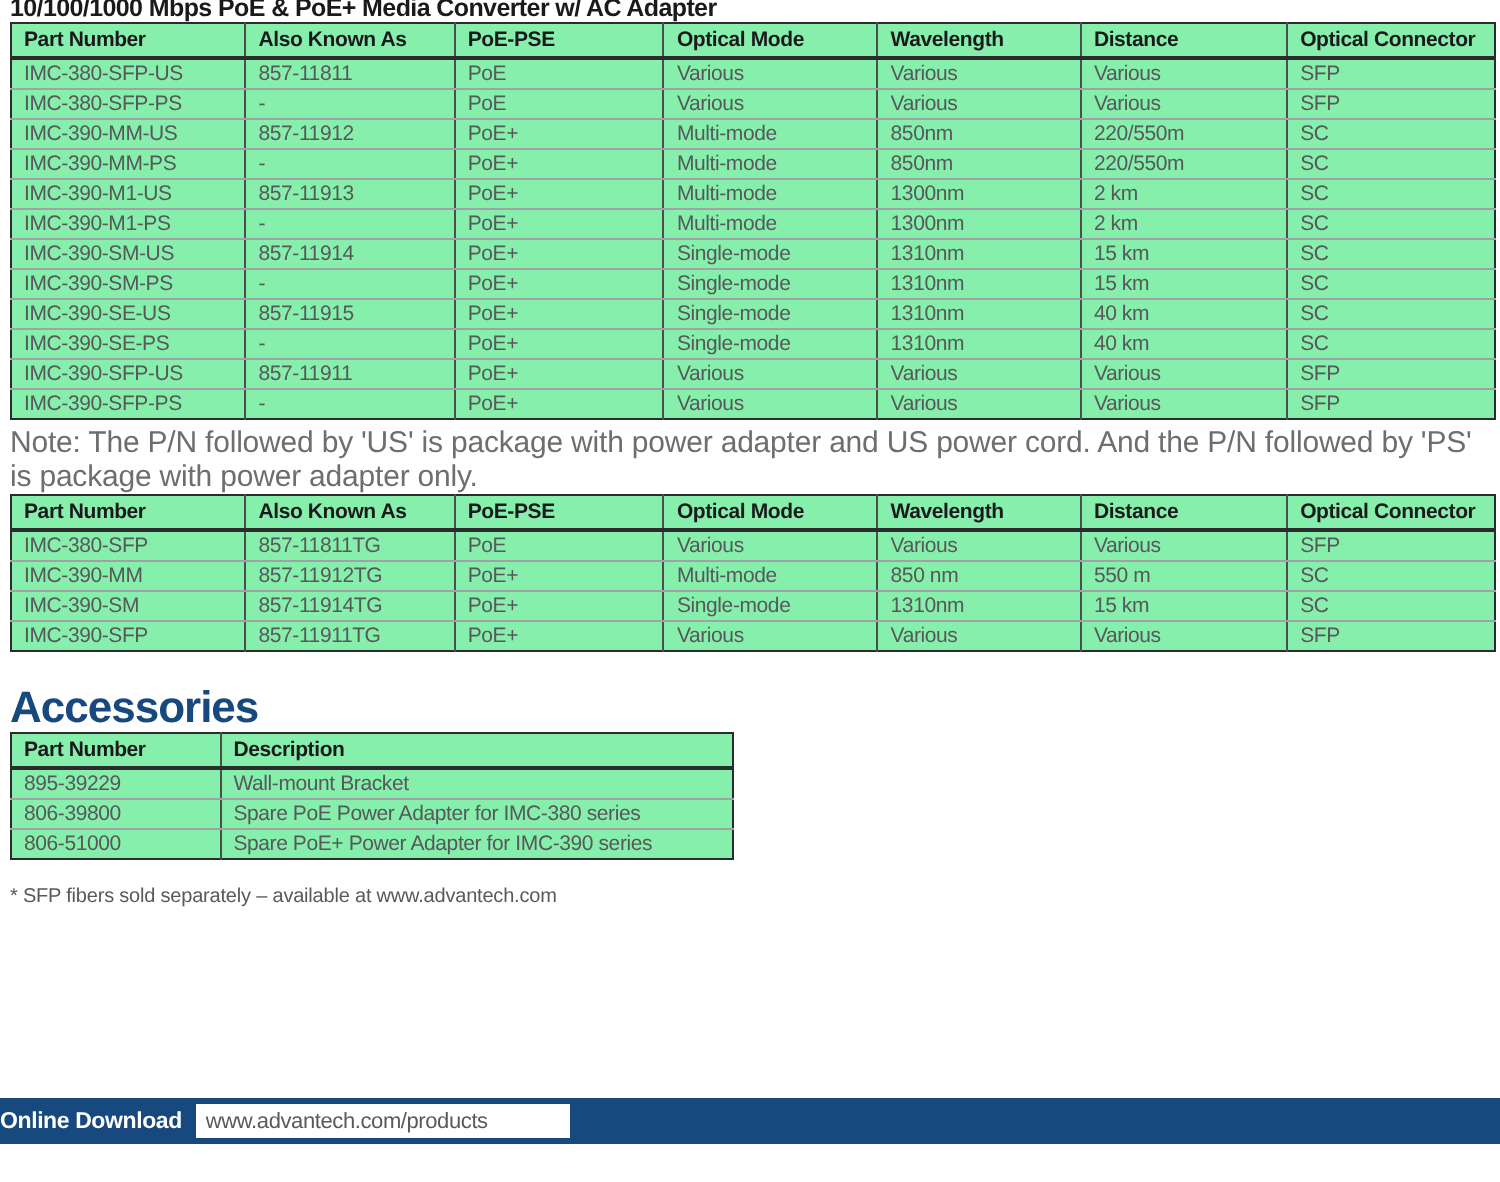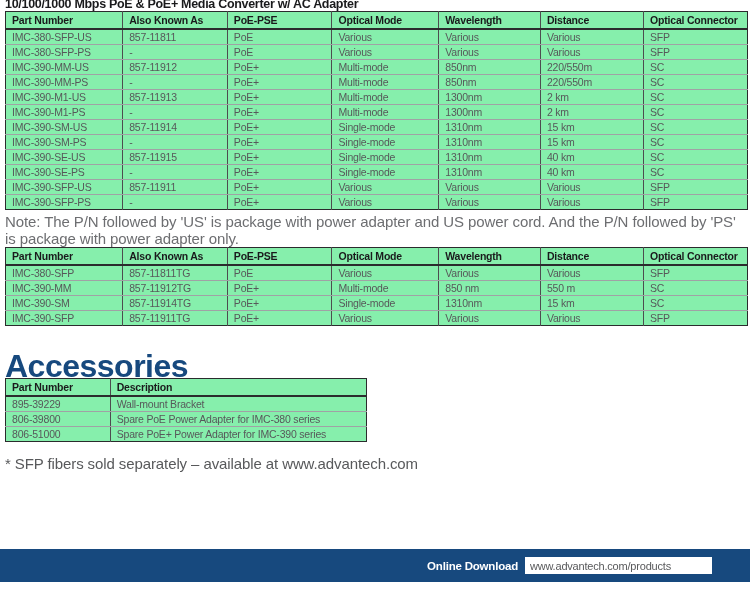--- a/index.html
+++ b/index.html
@@ -74,8 +74,8 @@
     letter-spacing: -0.1px;
   }
   .accessories-heading {
-    margin-top: 28px;
-    font-size: 32px;
+    margin-top: 16px;
+    font-size: 22px;
     font-weight: bold;
     color: #17497e;
     letter-spacing: -0.5px;

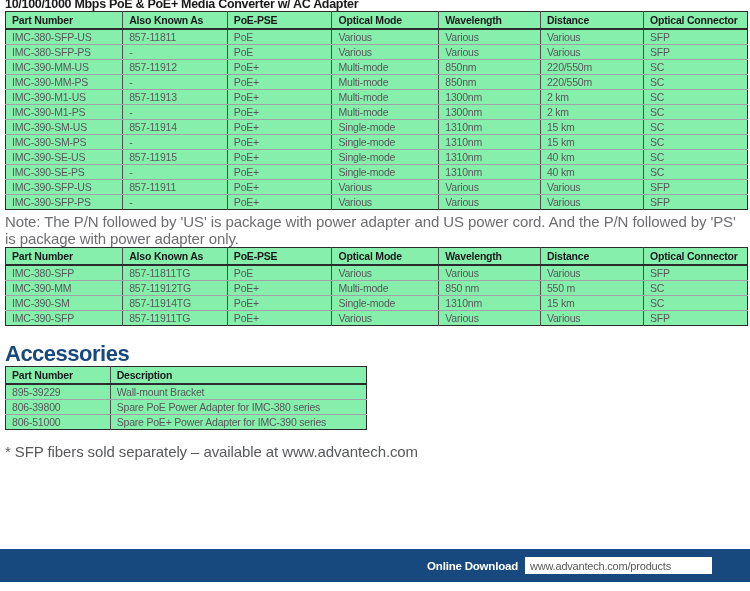--- a/index.html
+++ b/index.html
@@ -83,7 +83,7 @@
   }
   .footnote {
     margin-top: 13px;
-    font-size: 15px;
+    font-size: 10px;
     color: #58595b;
     letter-spacing: -0.1px;
   }

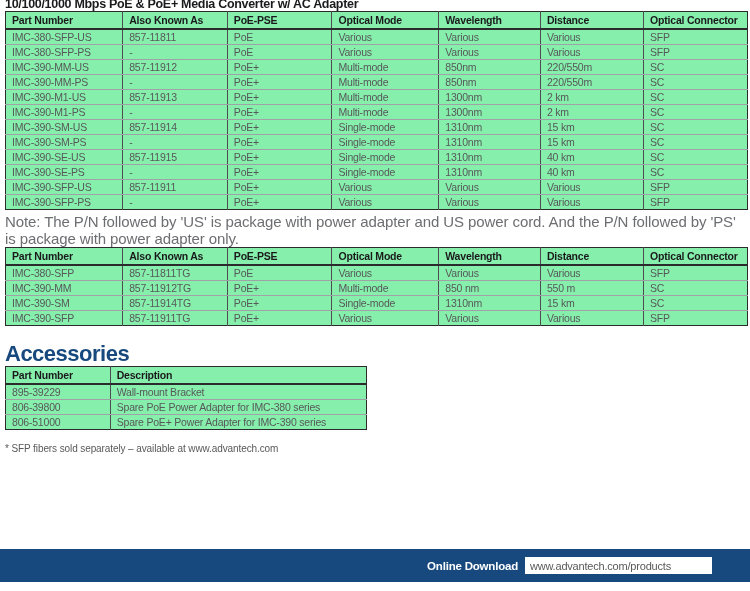--- a/index.html
+++ b/index.html
@@ -90,11 +90,11 @@
   .footer-bar {
     position: absolute;
     left: 0; top: 551px;
-    width: 750px; height: 33px;
+    width: 750px; height: 23px;
     background: #17497e;
     display: flex;
     align-items: center;
-    justify-content: flex-end;
+    justify-content: flex-start;
     padding-right: 38px;
   }
   .footer-label {

